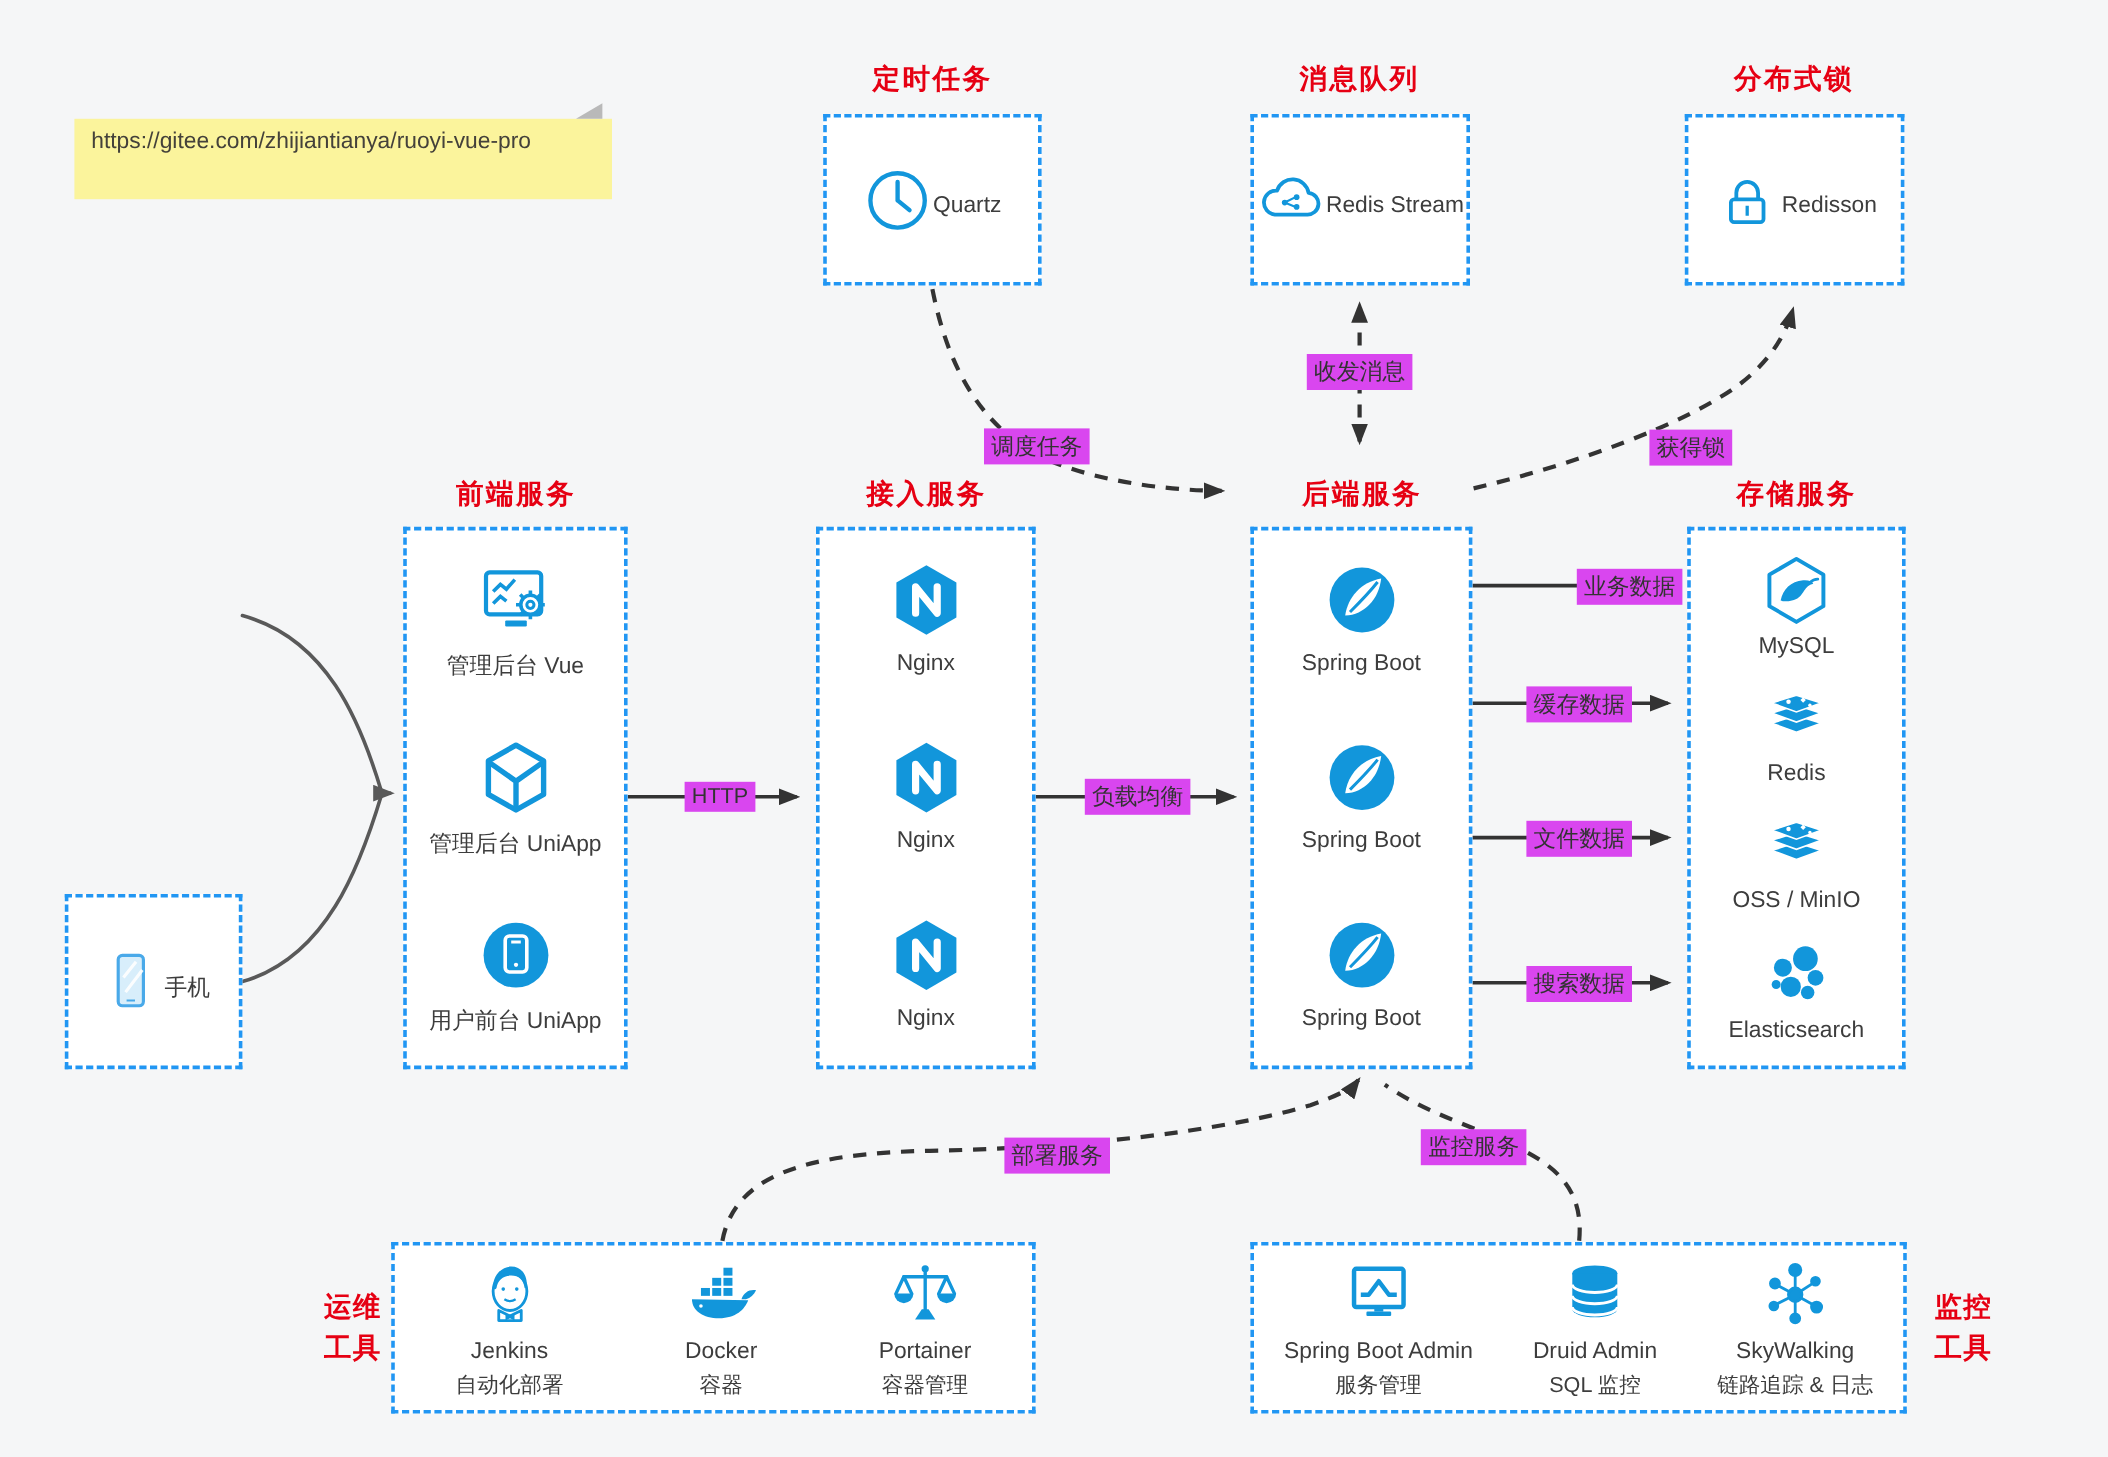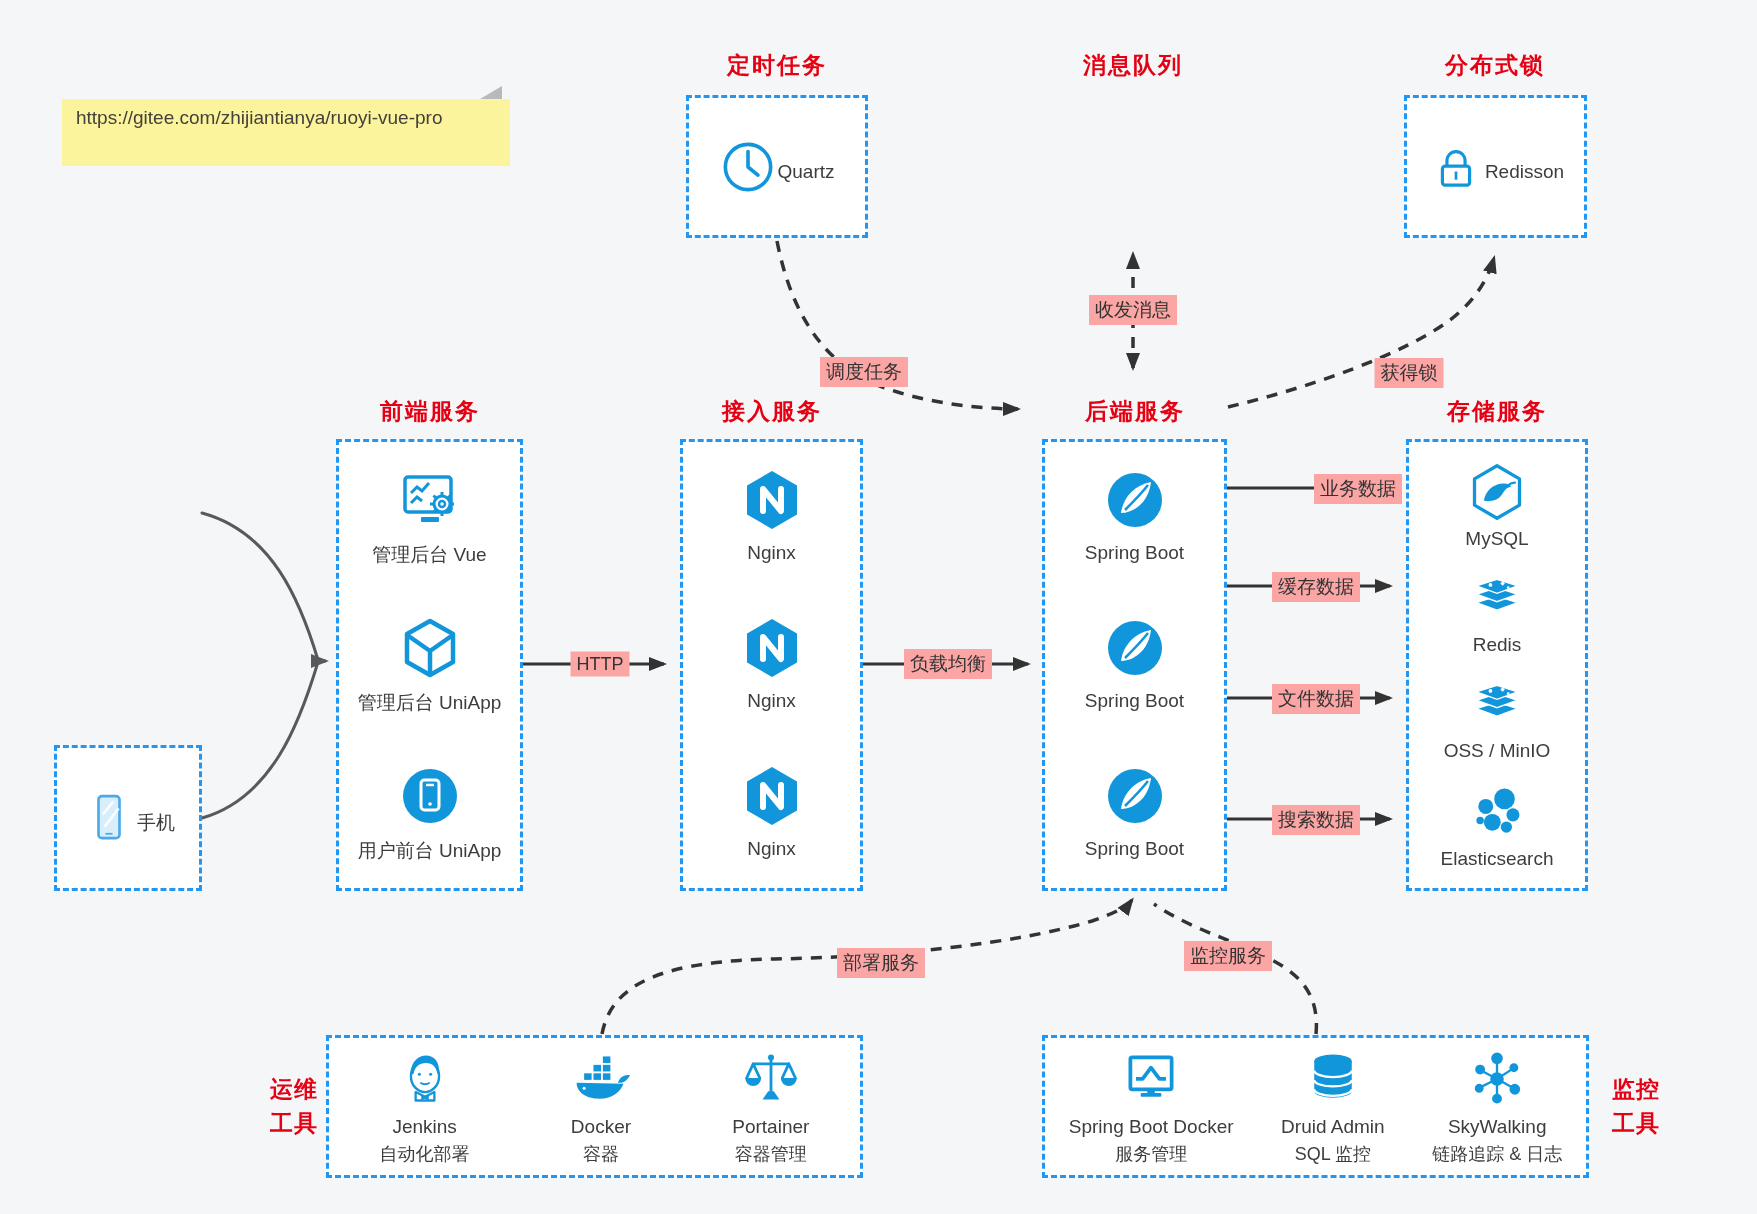--- a/index.html
+++ b/index.html
@@ -217,6 +217,12 @@
       </svg>
     <div class="node-label">Quartz</div>
   </div>
+  <div class="box center" style="left:1042px;top:95px;width:183px;height:143px;">
+    <svg class="ic ic-58" viewBox="0 0 64 64">
+        <use href="#sym-cloudstream"></use>
+      </svg>
+    <div class="node-label">Redis Stream</div>
+  </div>
   <div class="box center" style="left:1404px;top:95px;width:183px;height:143px;">
     <svg class="ic ic-58" viewBox="0 0 64 64">
         <use href="#sym-lock"></use>

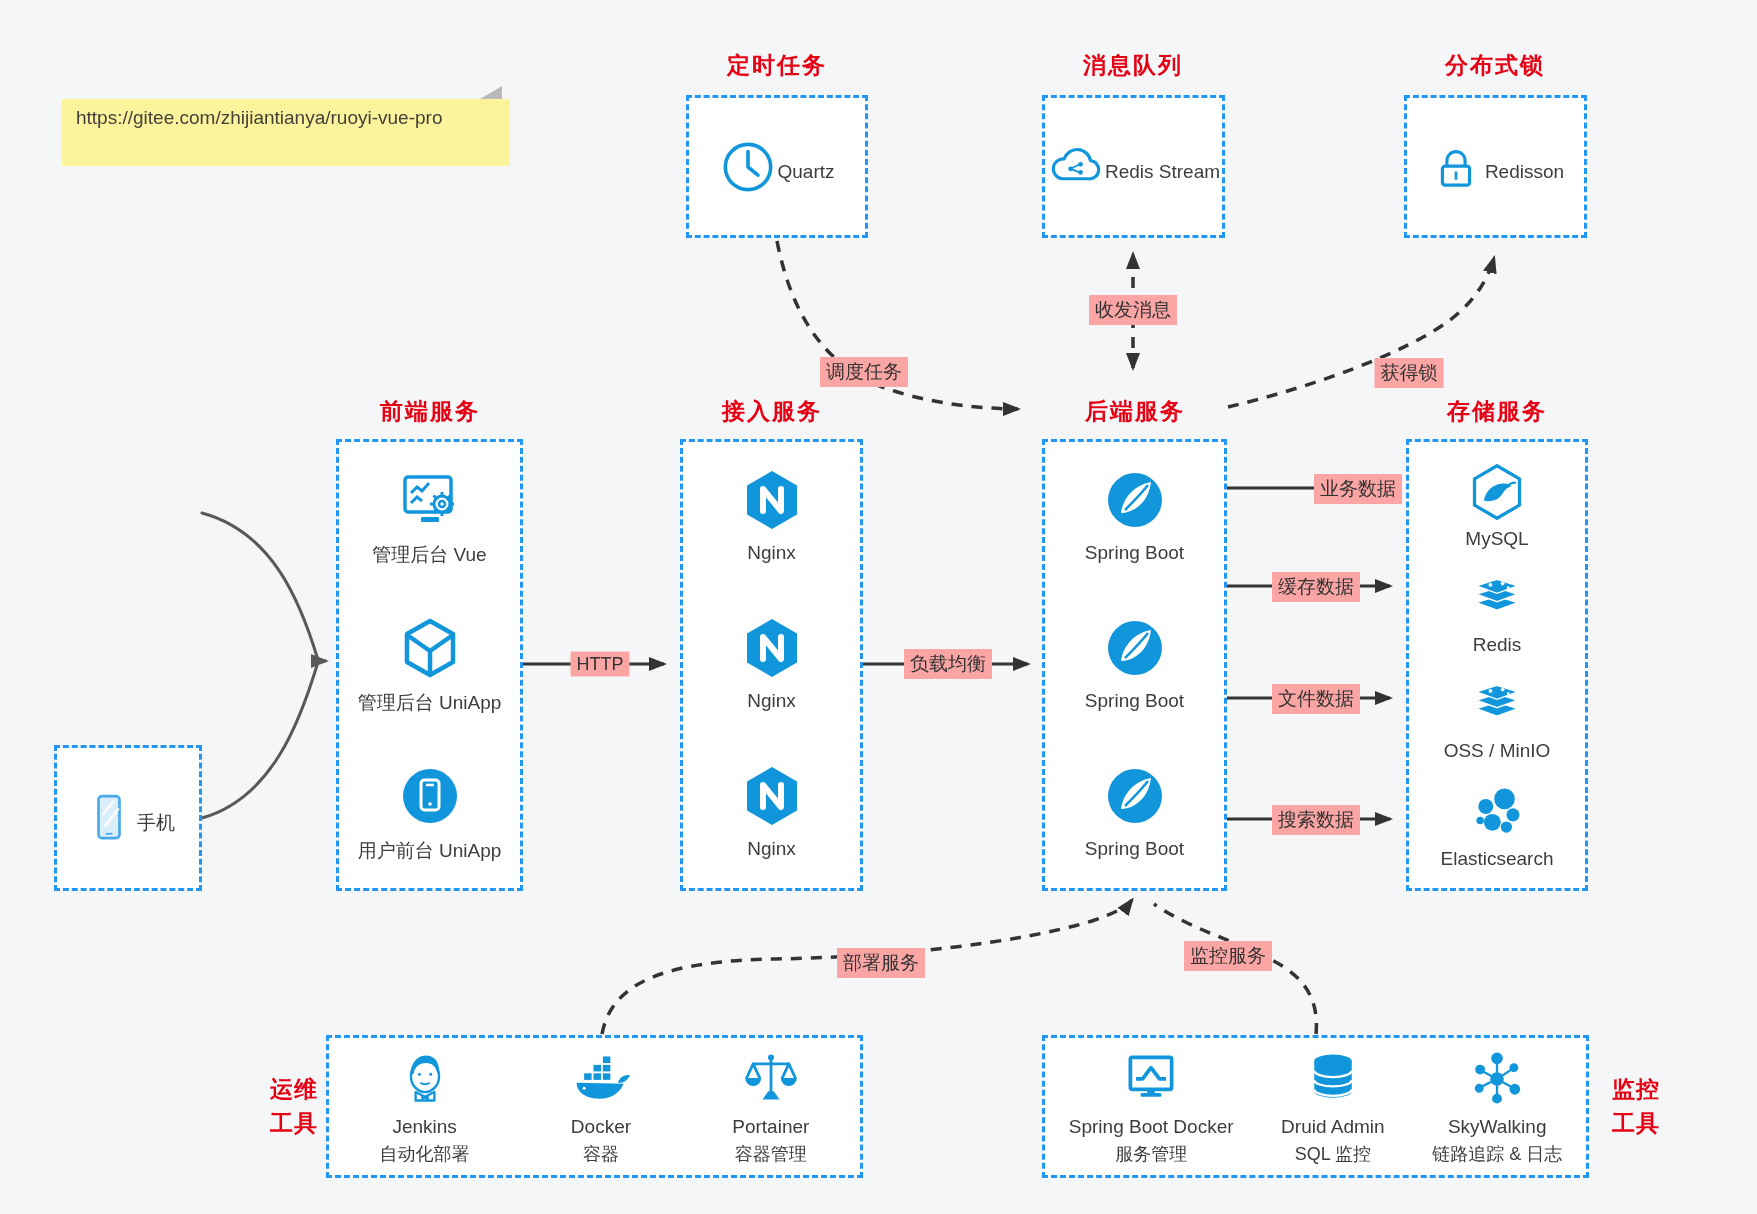--- a/index.html
+++ b/index.html
@@ -11,7 +11,7 @@
   .side-title{position:absolute;color:#e60013;font-weight:bold;font-size:23px;line-height:34px;text-align:center;letter-spacing:1px;}
   .node-label{font-size:19px;color:#3d3d3d;margin-top:10px;white-space:nowrap;}
   .col-item{position:absolute;left:0;width:100%;display:flex;flex-direction:column;align-items:center;}
-  .edge-label{position:absolute;transform:translate(-50%,-50%);background:#fca5a5;padding:2px 6px;font-size:19px;color:#333;white-space:nowrap;z-index:5;}
+  .edge-label{position:absolute;transform:translate(-50%,-50%);background:#d946ef;padding:2px 6px;font-size:19px;color:#333;white-space:nowrap;z-index:5;}
   .tools-box{display:flex;flex-direction:row;justify-content:space-around;align-items:center;}
   .tool-item{display:flex;flex-direction:column;align-items:center;}
   .tool-name{font-size:19px;color:#3d3d3d;margin-top:8px;white-space:nowrap;}

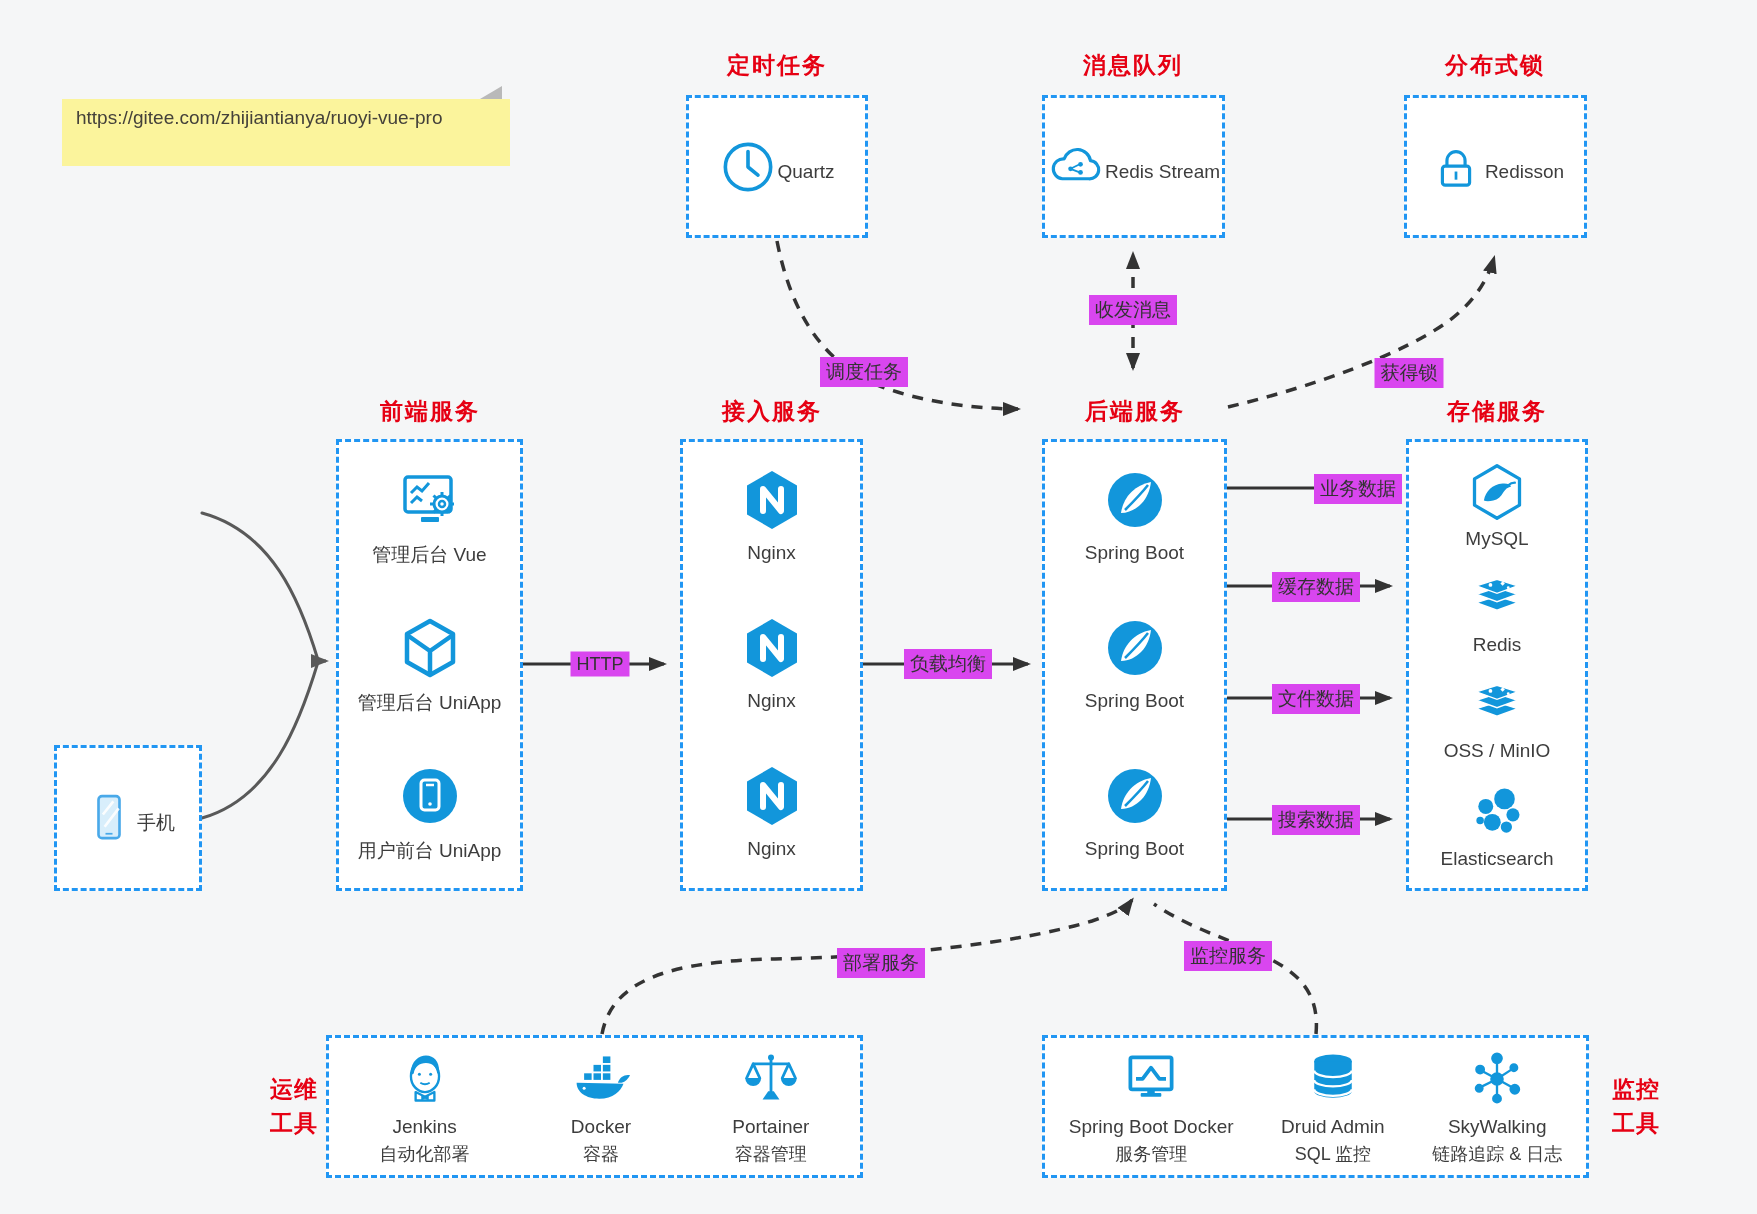--- a/index.html
+++ b/index.html
@@ -377,7 +377,7 @@
       <svg class="ic ic-60" viewBox="0 0 64 64">
           <use href="#sym-sba"></use>
         </svg>
-      <div class="tool-name">Spring Boot Docker</div>
+      <div class="tool-name">Spring Boot Admin</div>
       <div class="tool-desc">服务管理</div>
     </div>
     <div class="tool-item">

